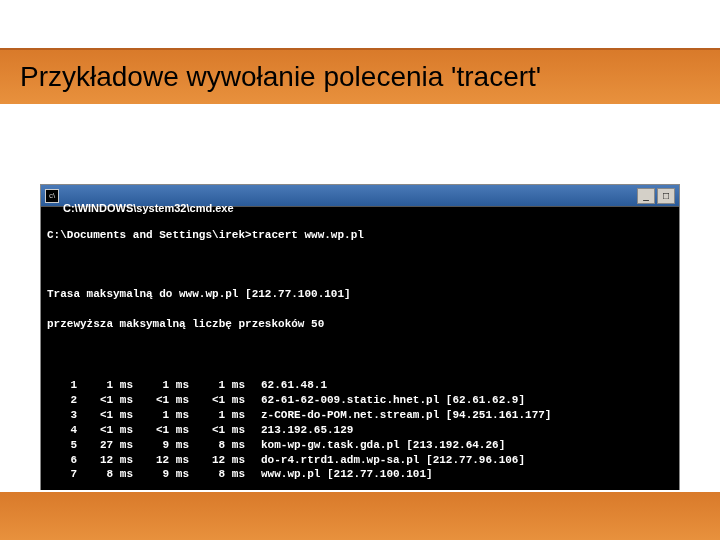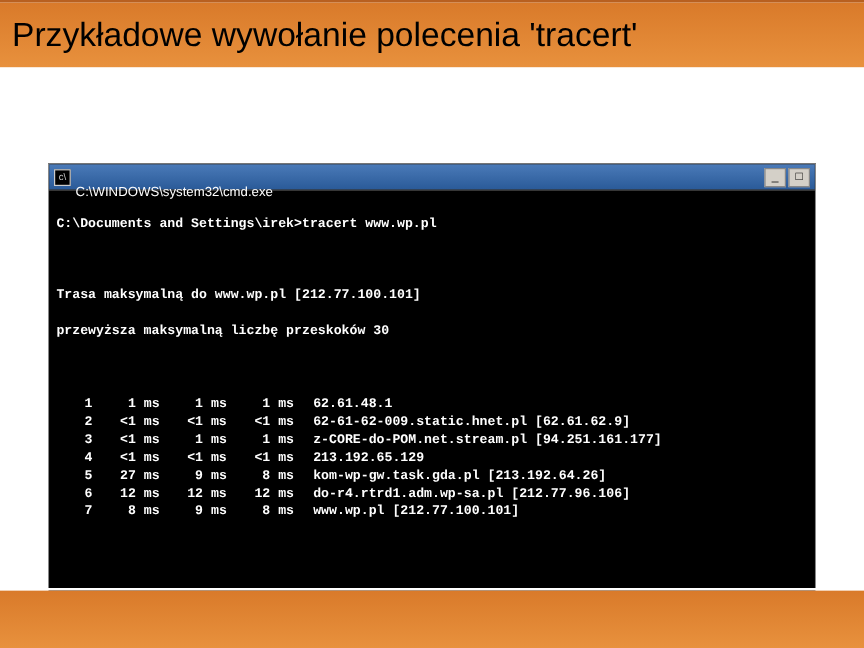--- a/index.html
+++ b/index.html
@@ -15,8 +15,9 @@
       height: 56px;
       display: flex;
       align-items: center;
-      padding-left: 10px;
+      padding-left: 20px;
       border-top: 2px solid #b86020;
+      margin-top: 48px;
     }
     .page-title {
       font-size: 28px;

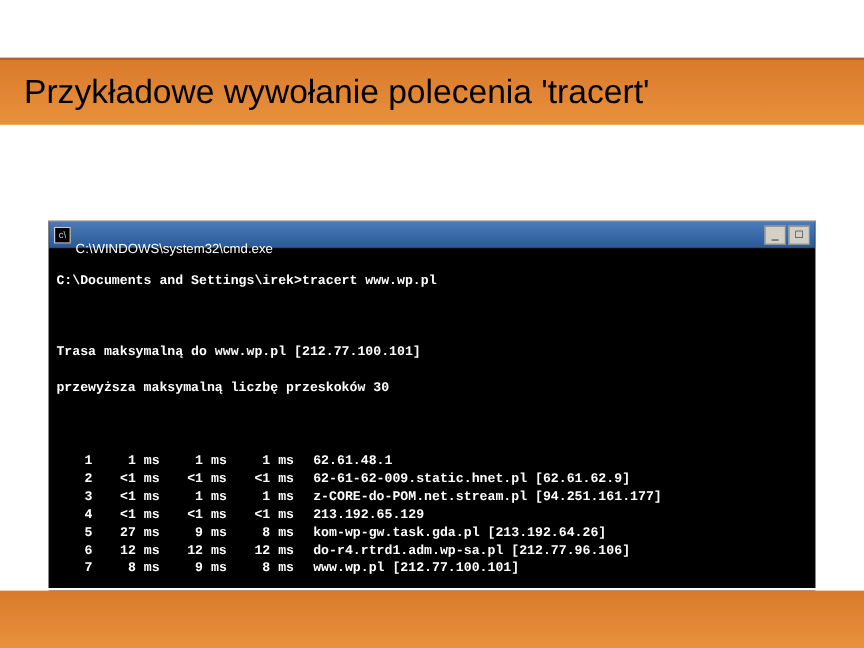--- a/index.html
+++ b/index.html
@@ -56,7 +56,7 @@
     .cmd-title {
       color: #fff;
       font-size: 11px;
-      font-weight: normal;
+      font-weight: bold;
       flex: 1;
       margin-top: 24px;
     }

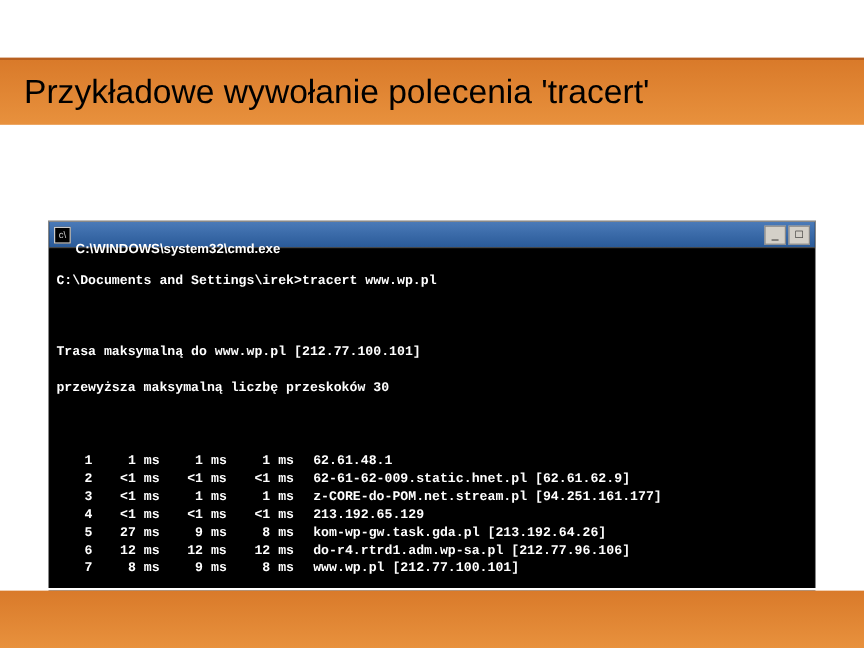--- a/index.html
+++ b/index.html
@@ -128,7 +128,7 @@
 <span class="cmd-line">C:\Documents and Settings\irek&gt;tracert www.wp.pl</span>
 <span class="cmd-line"> </span>
 <span class="cmd-line">Trasa maksymalną do www.wp.pl [212.77.100.101]</span>
-<span class="cmd-line">przewyższa maksymalną liczbę przeskoków 30</span>
+<span class="cmd-line">przewyższa maksymalną liczbę przeskoków 50</span>
 <span class="cmd-line"> </span>
 <div class="hops-table" id="hops"><div class="hop-row"><span class="hop-num">1</span><span class="hop-t1">1 ms</span><span class="hop-t2">1 ms</span><span class="hop-t3">1 ms</span><span class="hop-host">62.61.48.1</span></div><div class="hop-row"><span class="hop-num">2</span><span class="hop-t1">&lt;1 ms</span><span class="hop-t2">&lt;1 ms</span><span class="hop-t3">&lt;1 ms</span><span class="hop-host">62-61-62-009.static.hnet.pl [62.61.62.9]</span></div><div class="hop-row"><span class="hop-num">3</span><span class="hop-t1">&lt;1 ms</span><span class="hop-t2">1 ms</span><span class="hop-t3">1 ms</span><span class="hop-host">z-CORE-do-POM.net.stream.pl [94.251.161.177]</span></div><div class="hop-row"><span class="hop-num">4</span><span class="hop-t1">&lt;1 ms</span><span class="hop-t2">&lt;1 ms</span><span class="hop-t3">&lt;1 ms</span><span class="hop-host">213.192.65.129</span></div><div class="hop-row"><span class="hop-num">5</span><span class="hop-t1">27 ms</span><span class="hop-t2">9 ms</span><span class="hop-t3">8 ms</span><span class="hop-host">kom-wp-gw.task.gda.pl [213.192.64.26]</span></div><div class="hop-row"><span class="hop-num">6</span><span class="hop-t1">12 ms</span><span class="hop-t2">12 ms</span><span class="hop-t3">12 ms</span><span class="hop-host">do-r4.rtrd1.adm.wp-sa.pl [212.77.96.106]</span></div><div class="hop-row"><span class="hop-num">7</span><span class="hop-t1">8 ms</span><span class="hop-t2">9 ms</span><span class="hop-t3">8 ms</span><span class="hop-host">www.wp.pl [212.77.100.101]</span></div></div>
 <span class="cmd-line"> </span>

